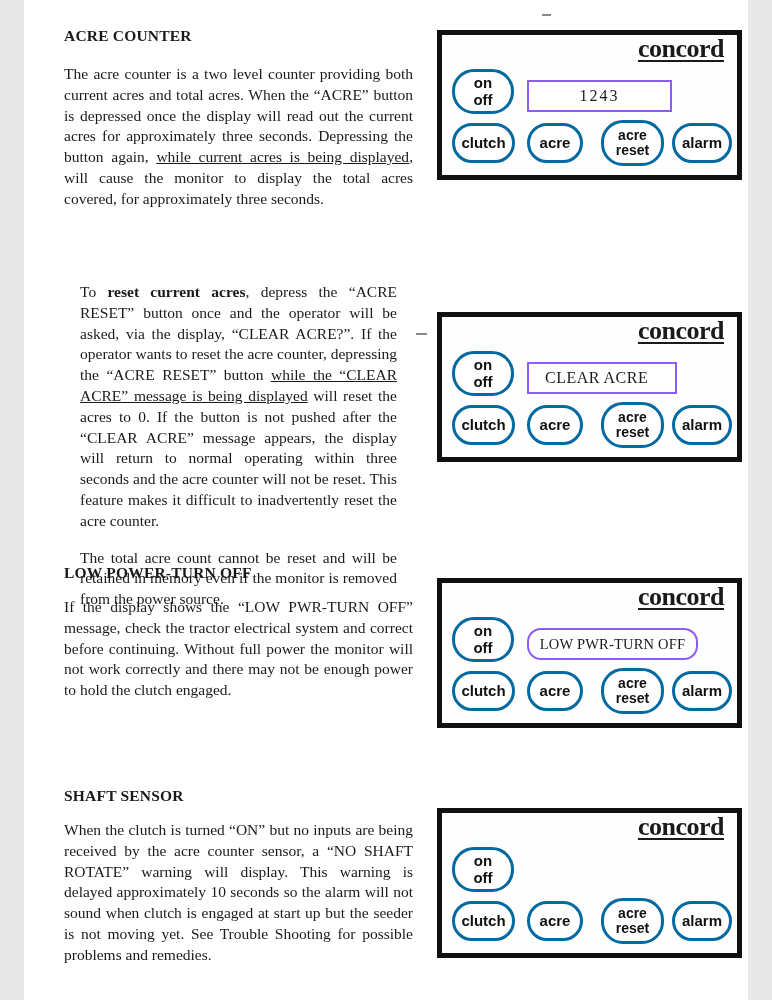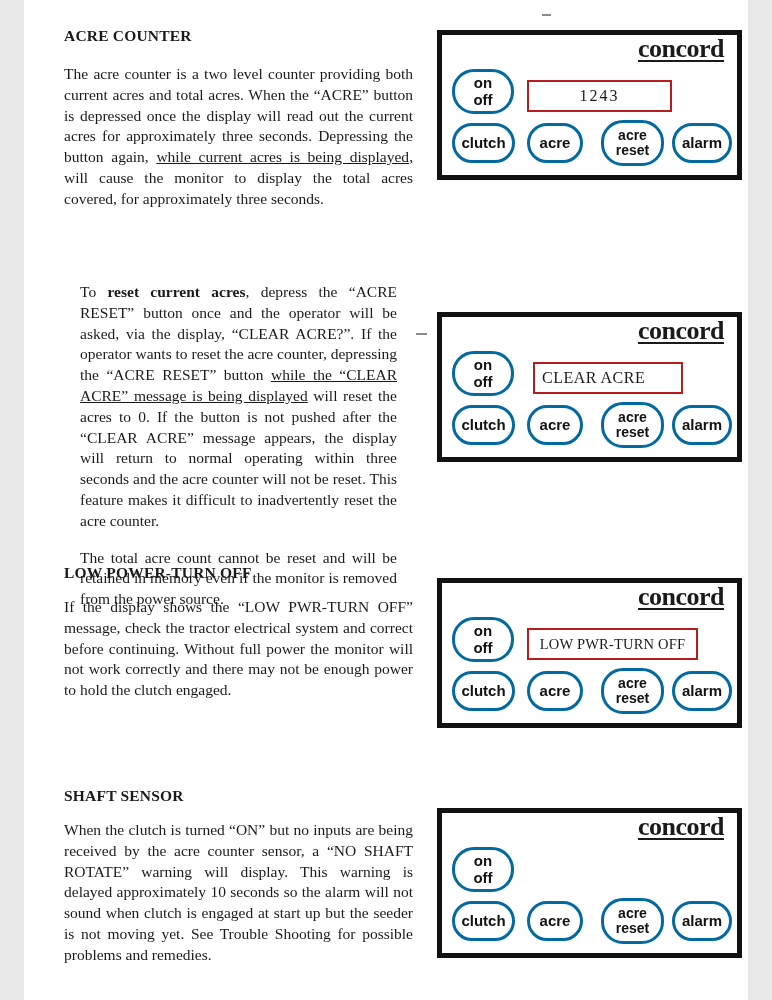--- a/index.html
+++ b/index.html
@@ -43,7 +43,7 @@
   .btn-acrereset{left:159px;top:85px;width:63px;height:46px;font-size:14px;}
   .btn-alarm{left:230px;top:88px;width:60px;height:40px;}
   .display{
-    position:absolute;top:45px;height:32px;border:2px solid #b91c1c;
+    position:absolute;top:45px;height:32px;border:2px solid #8b5cf6;
     background:#fff;box-sizing:border-box;
     display:flex;align-items:center;justify-content:center;
     font-size:16px;letter-spacing:.5px;white-space:nowrap;

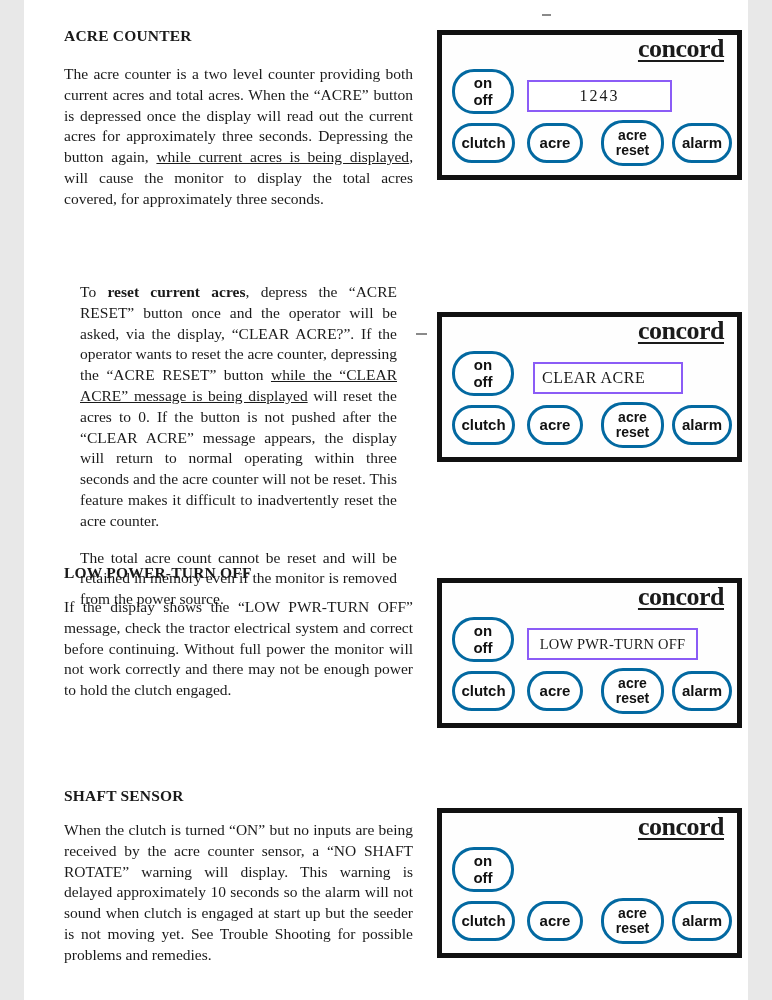--- a/index.html
+++ b/index.html
@@ -49,7 +49,7 @@
     font-size:16px;letter-spacing:.5px;white-space:nowrap;
   }
   .display--p1{left:85px;width:145px;letter-spacing:2px;}
-  .display--p2{left:91px;width:150px;justify-content:flex-start;padding-left:7px;}
+  .display--p2{left:85px;width:150px;justify-content:flex-start;padding-left:16px;}
   .display--p3{left:85px;width:171px;font-size:14.5px;letter-spacing:.2px;}
   .display--p4{left:88px;width:168px;font-size:15px;letter-spacing:.4px;}
   .caption{

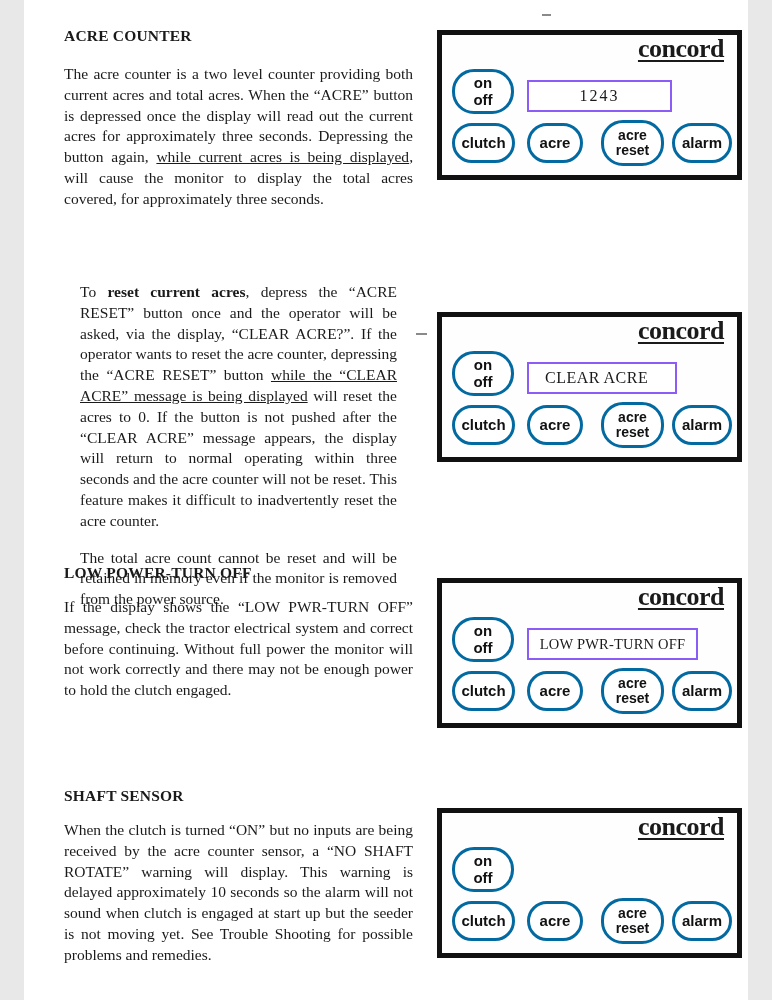--- a/index.html
+++ b/index.html
@@ -50,7 +50,7 @@
   }
   .display--p1{left:85px;width:145px;letter-spacing:2px;}
   .display--p2{left:85px;width:150px;justify-content:flex-start;padding-left:16px;}
-  .display--p3{left:85px;width:171px;font-size:14.5px;letter-spacing:.2px;}
+  .display--p3{left:85px;width:171px;font-size:14.5px;letter-spacing:.2px;border-radius:14px;}
   .display--p4{left:88px;width:168px;font-size:15px;letter-spacing:.4px;}
   .caption{
     position:absolute;left:420px;top:186px;

